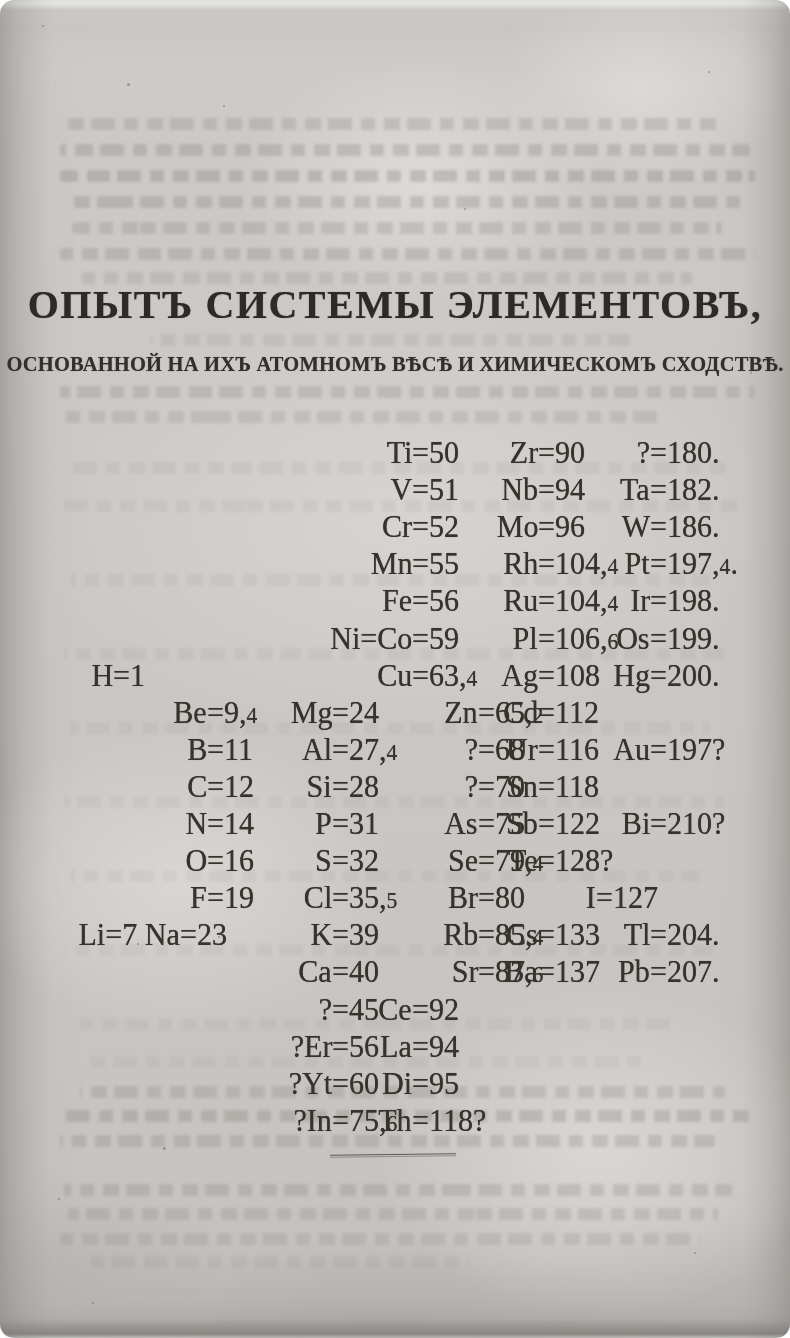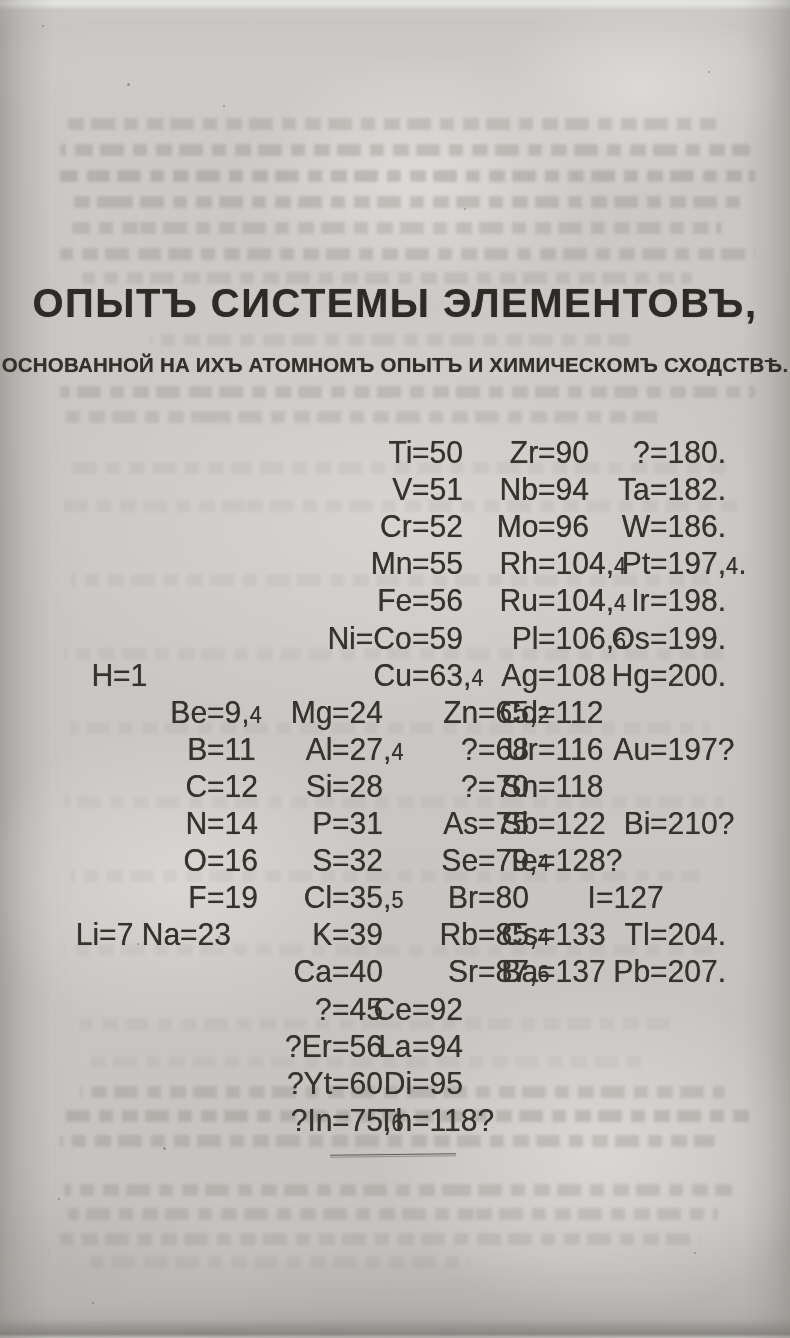--- a/index.html
+++ b/index.html
@@ -9,7 +9,8 @@
       linear-gradient(90deg, rgba(122,119,115,.24) 0, rgba(122,119,115,0) 52px, rgba(122,119,115,0) 742px, rgba(122,119,115,.22) 100%),
       linear-gradient(180deg, #fafaf9 0, #fafaf9 4px, #d6d4d1 10px, #cfcdca 26px, #cccac7 120px, #c9c7c4 60%, #c6c4c1 90%, #bdbbb8 98.6%, #918f8c 99.7%, #efeeec 100%);
     box-shadow: inset 0 0 70px rgba(118,115,110,.30), inset 0 -10px 22px rgba(112,110,105,.28);
-    font-family:Liberation Sans, sans-serif;
+    font-family:Liberation Serif, serif;
+    border-radius:14px;
   }
   .mottle{position:absolute;inset:0;pointer-events:none;background:
     radial-gradient(260px 180px at 420px 180px, rgba(236,234,230,.55), transparent 70%),

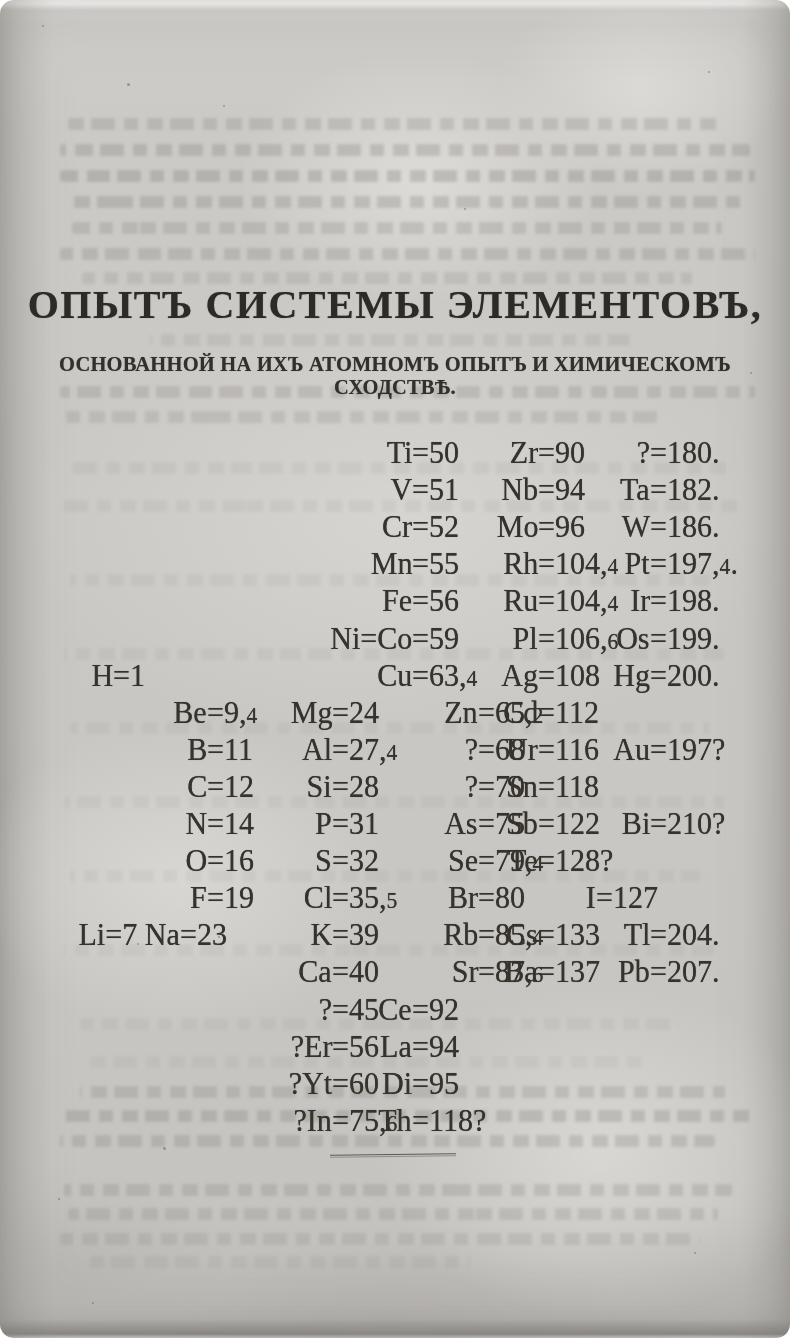--- a/index.html
+++ b/index.html
@@ -83,7 +83,7 @@
       <div class="ghost" style="left: 90px; top: 1256px; width: 380px; opacity: 0.13; background-position: 442px 0px;"></div>
     </div>
   <h1 class="page-title">ОПЫТЪ СИСТЕМЫ ЭЛЕМЕНТОВЪ,</h1>
-  <h2 class="page-subtitle">ОСНОВАННОЙ НА ИХЪ АТОМНОМЪ ОПЫТЪ И ХИМИЧЕСКОМЪ СХОДСТВѢ.</h2>
+  <h2 class="page-subtitle">ОСНОВАННОЙ НА ИХЪ АТОМНОМЪ ВѢСѢ И ХИМИЧЕСКОМЪ СХОДСТВѢ.</h2>
   <div class="elements-table">
       <div class="cell" style="left: 412px; top: 434px;">
         <span class="pre">Ti</span>

